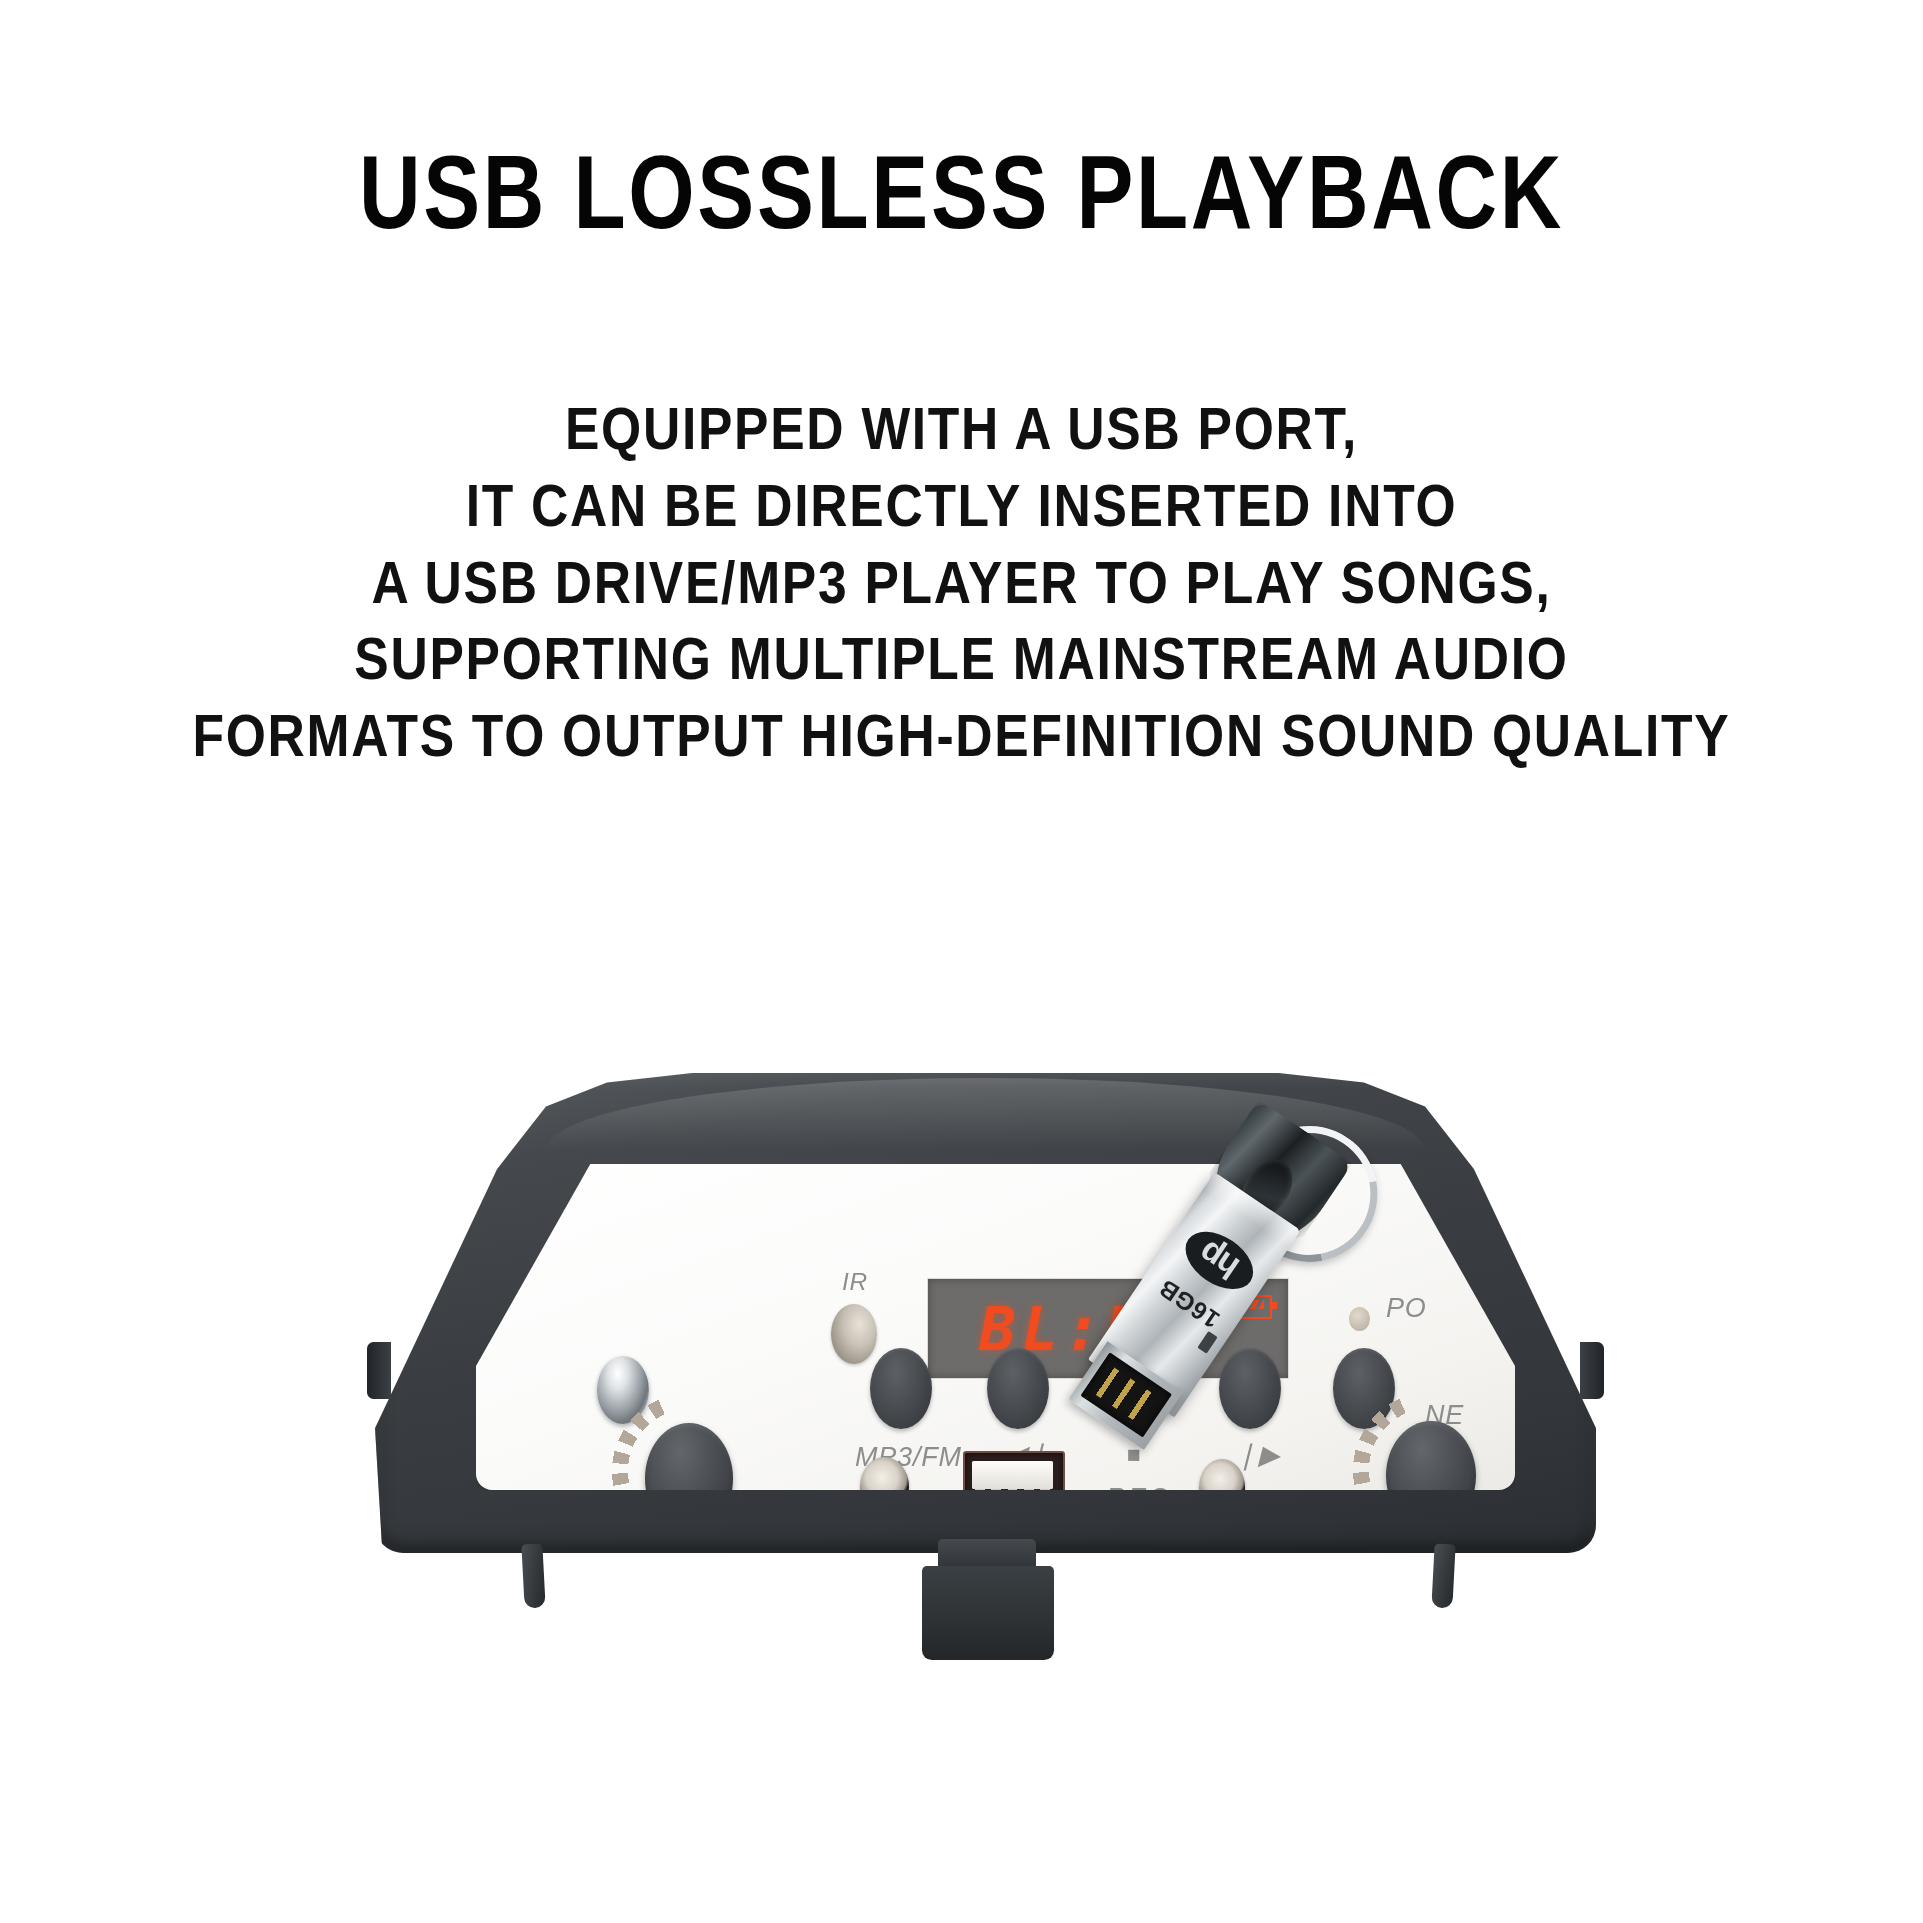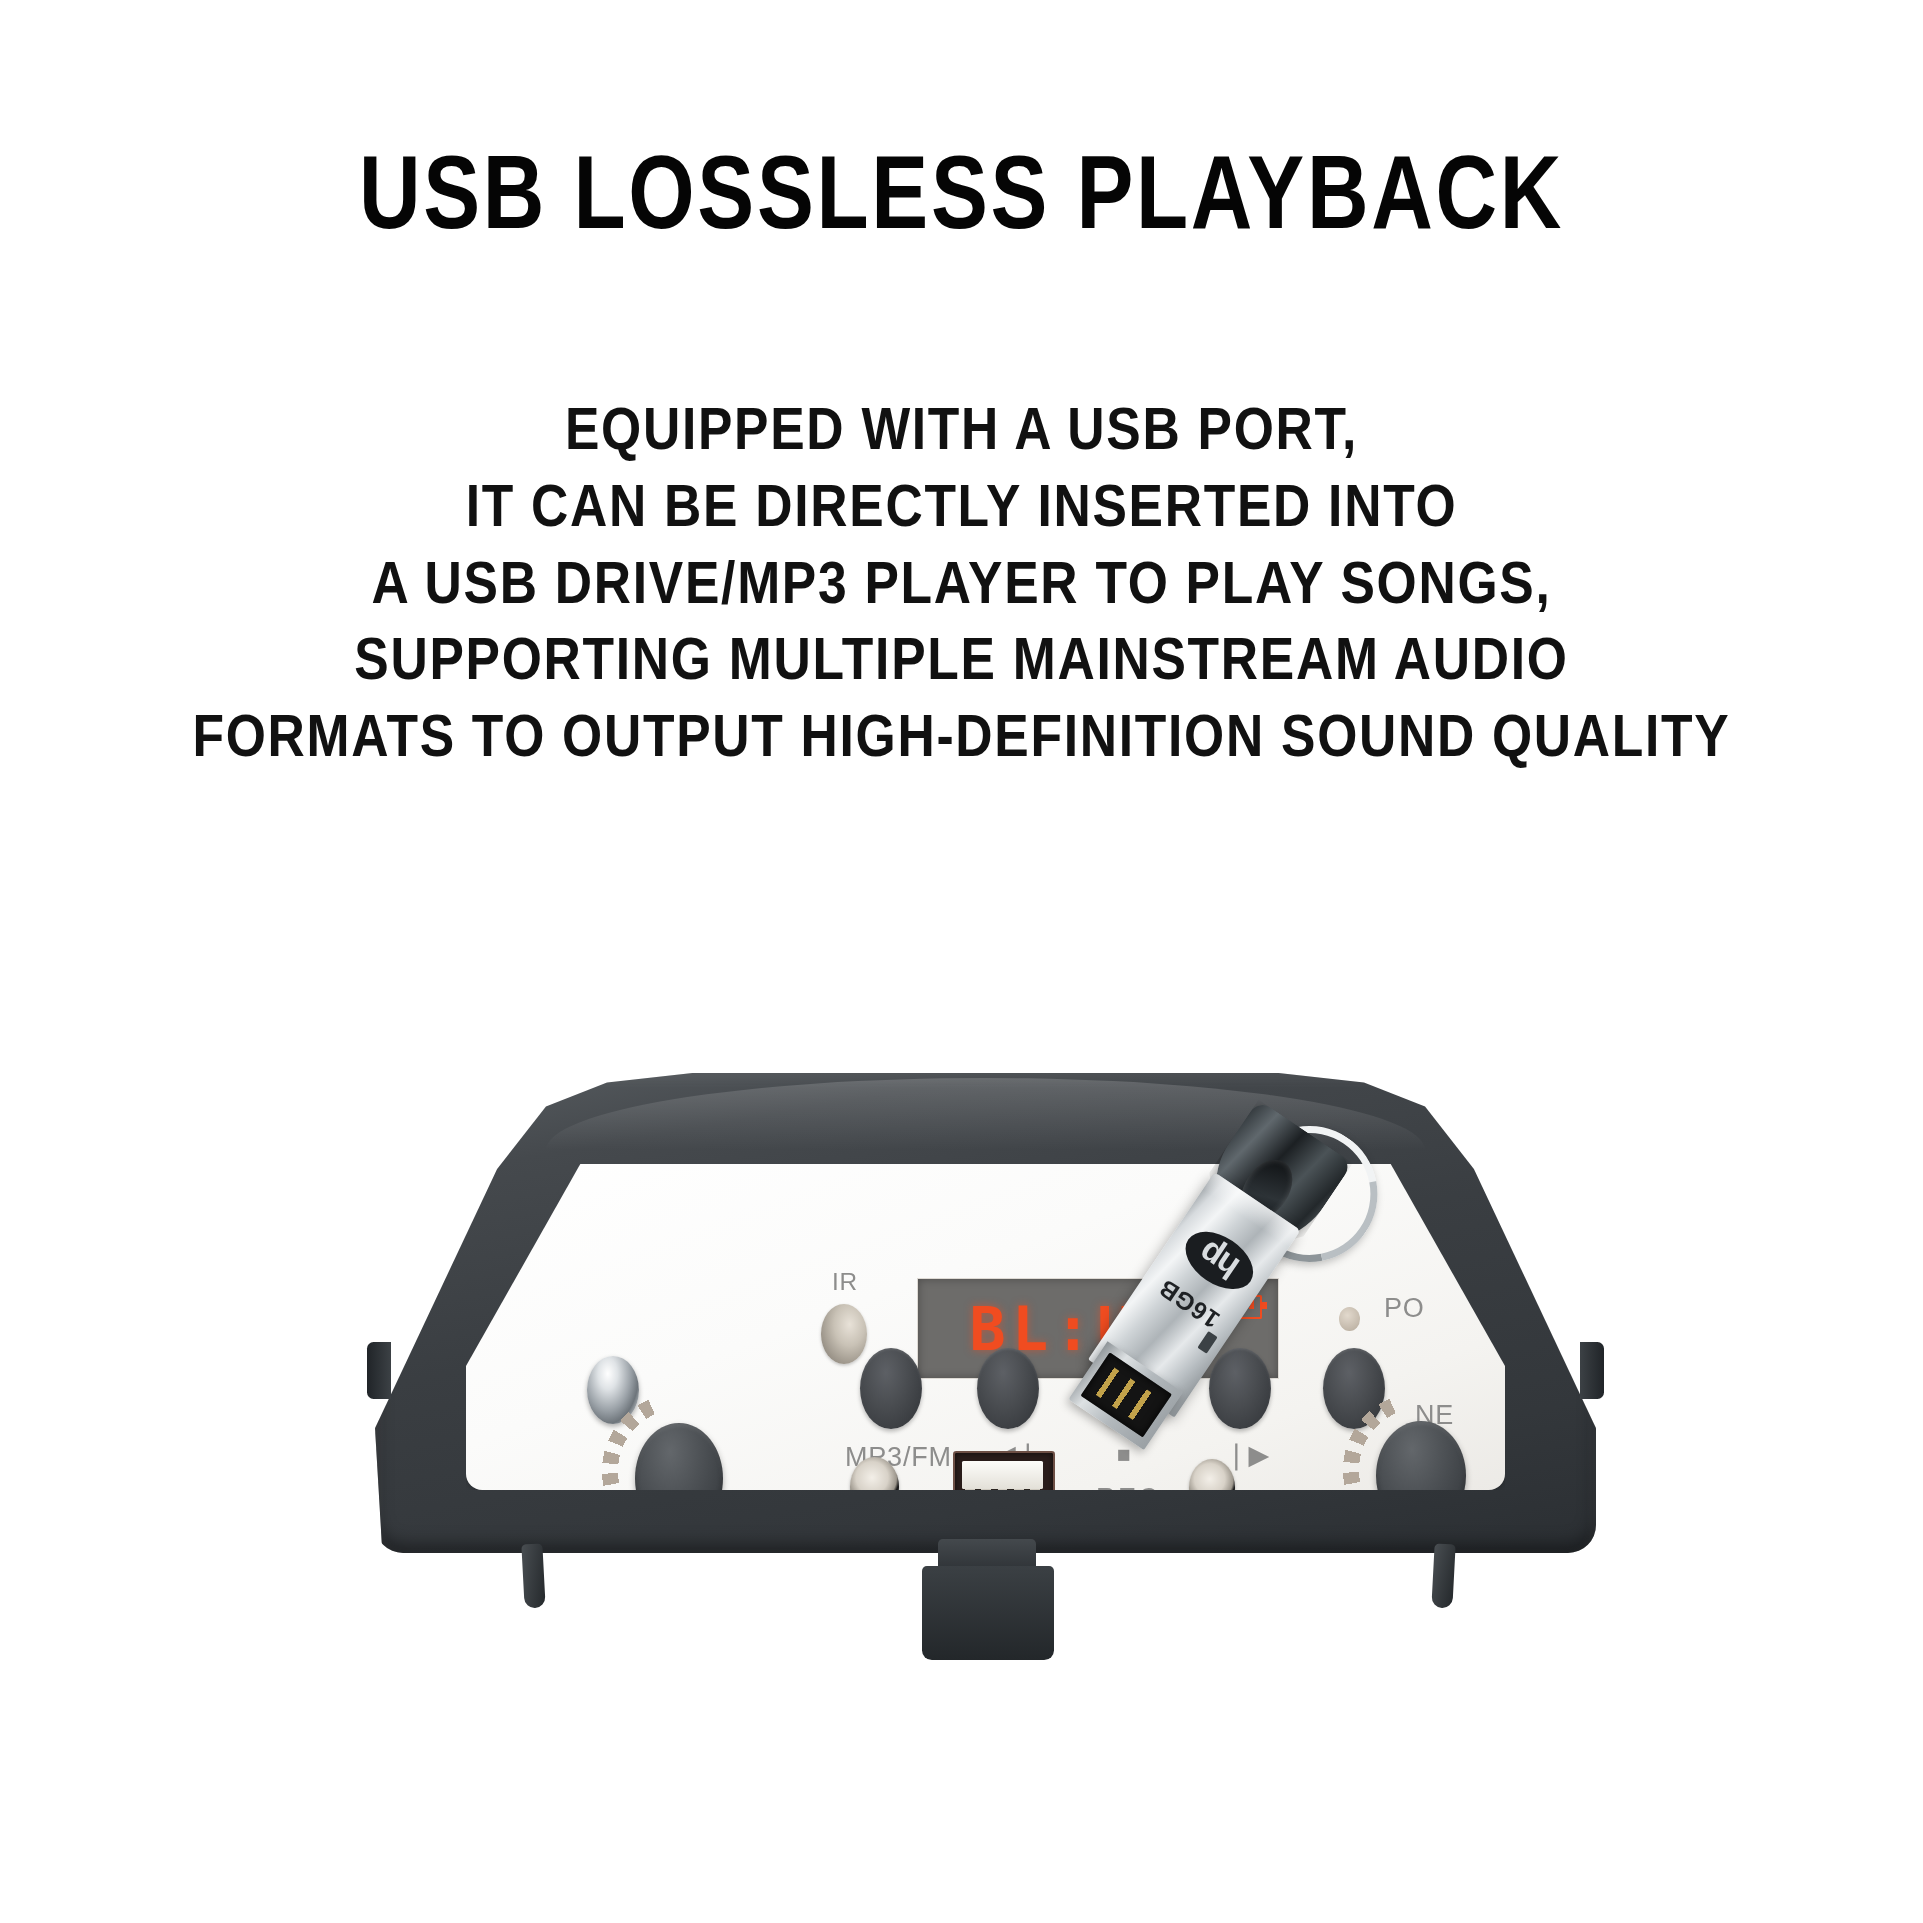--- a/index.html
+++ b/index.html
@@ -114,7 +114,7 @@
   
   .faceplate {
     position: absolute;
-    left: 91px;
+    left: 101px;
     top: 91px;
     width: 1039px;
     height: 326px;
@@ -122,6 +122,7 @@
     border-radius: 21px 21px 16.3px 16.3px;
     clip-path: polygon(11% 0%, 89% 0%, 100% 62%, 100% 100%, 0% 100%, 0% 62%);
     box-shadow: 0 1.6px 4.9px rgba(0,0,0,0.20);
+    font-style: italic;
   }
 
   

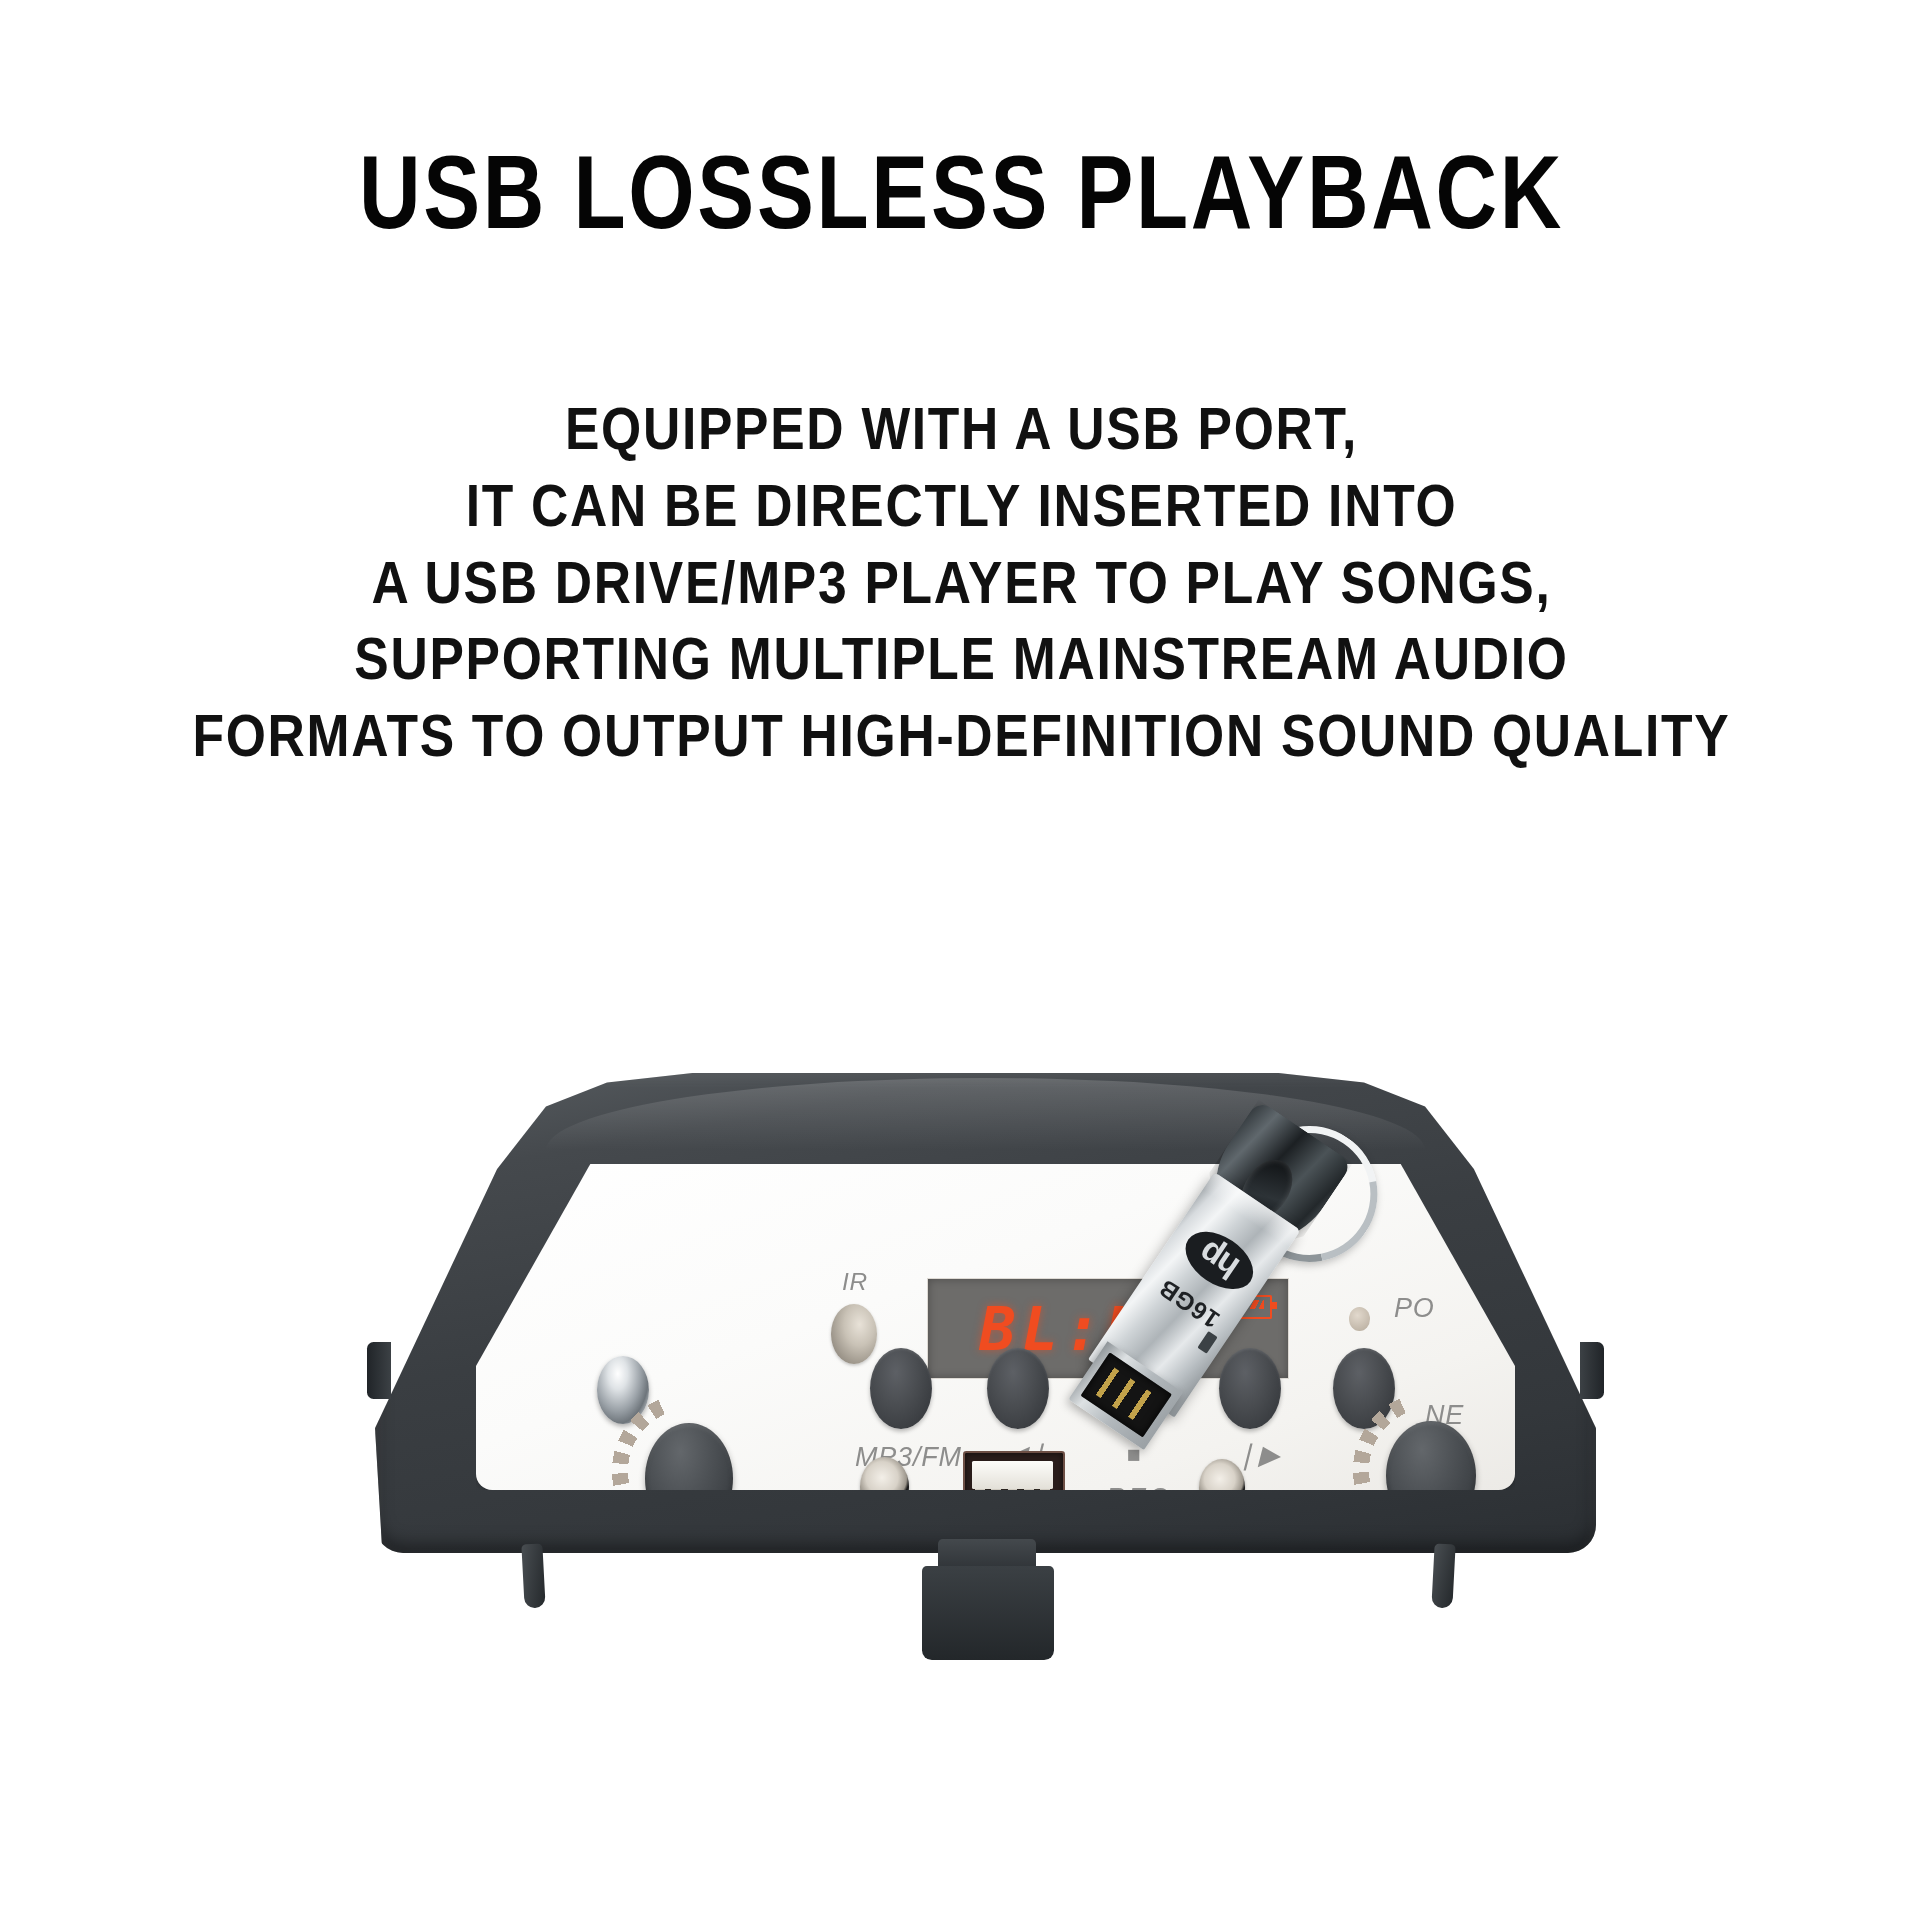--- a/index.html
+++ b/index.html
@@ -286,7 +286,7 @@
     border-radius: 50%;
     background: radial-gradient(circle at 40% 35%, #e2d9cd, #b5aa9b);
   }
-  .lbl-power { left: 910px; top: 129px; font-size: 27px; margin-left: 8px; }
+  .lbl-power { left: 910px; top: 129px; font-size: 27px; }
   .lbl-tone  { left: 949px; top: 236px; font-size: 27px; }
 
   

